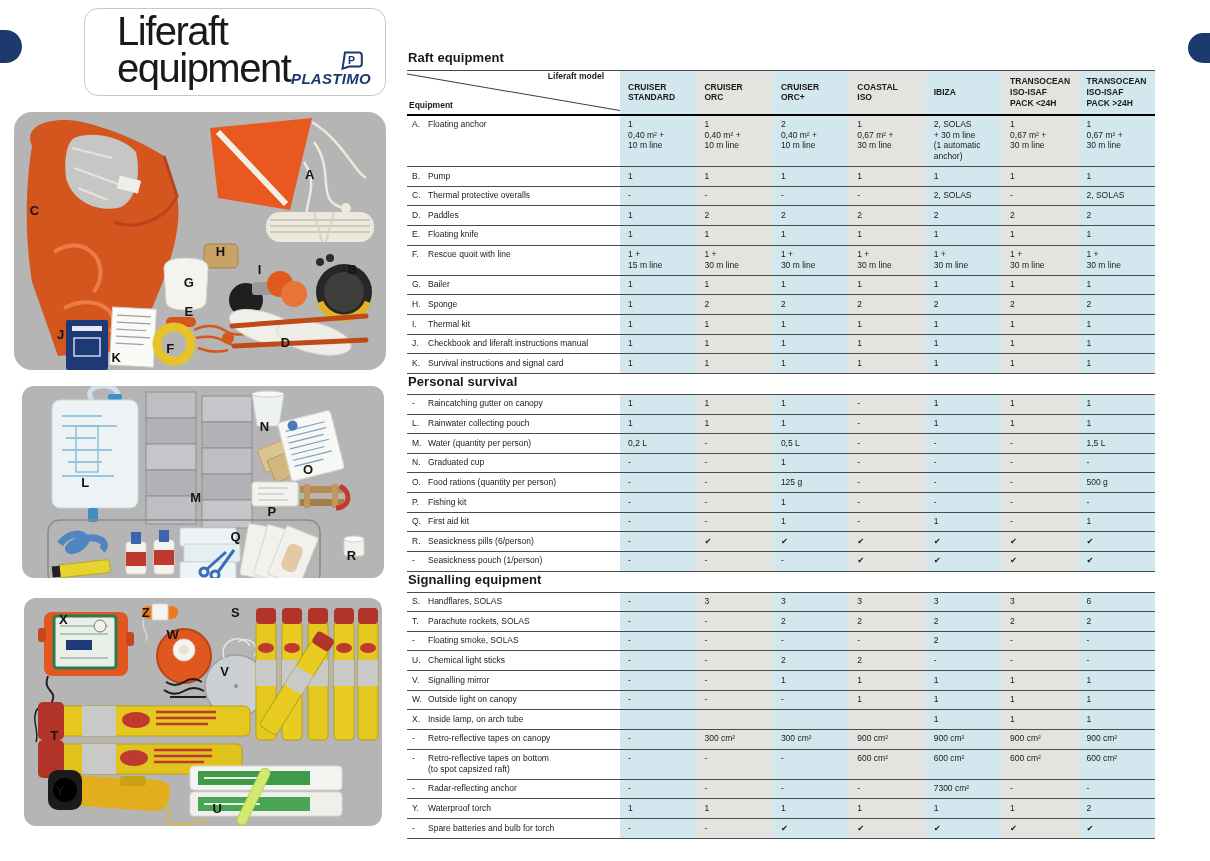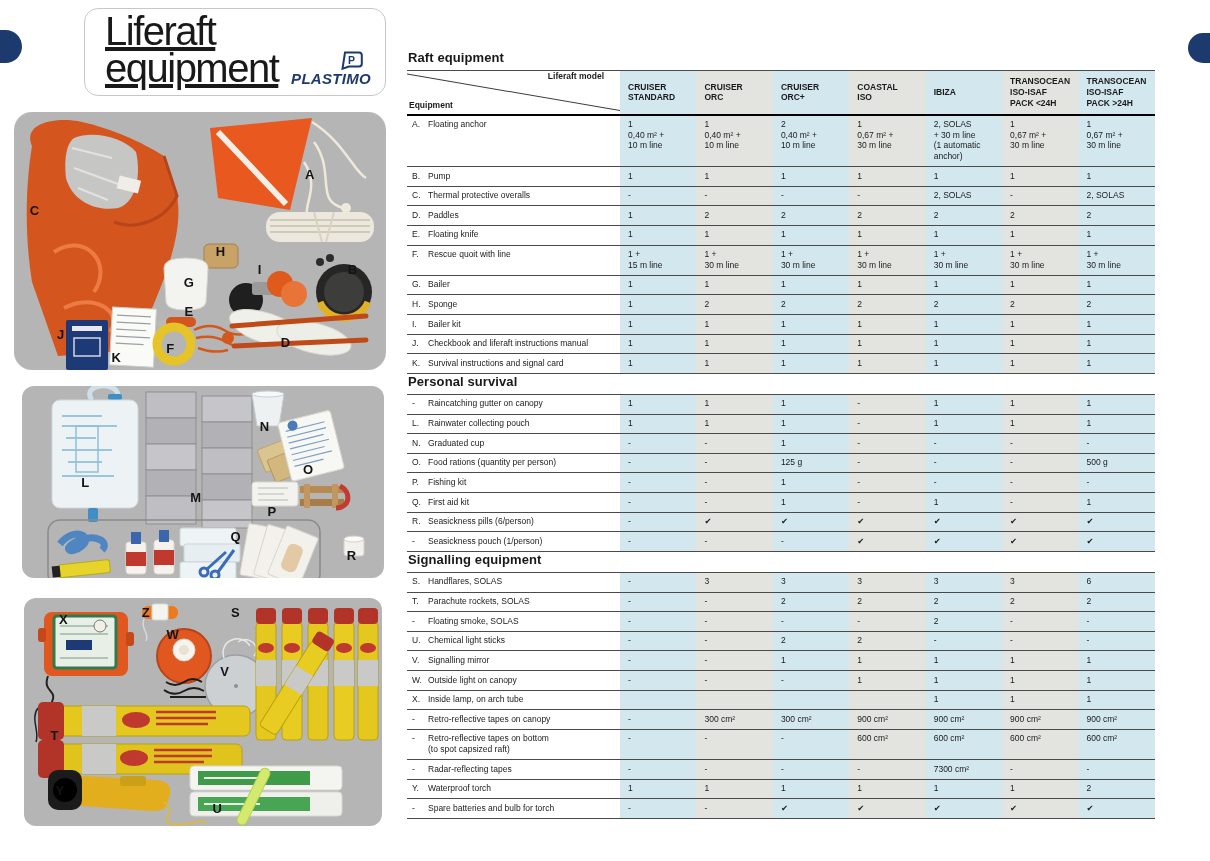--- a/index.html
+++ b/index.html
@@ -14,8 +14,8 @@
   
   .title-box{position:absolute;left:84px;top:8px;width:302px;height:88px;
              border:1.5px solid #c7c7c7;border-radius:14px;box-sizing:border-box;}
-  .title-box h1{margin:4px 0 0 20px;font-size:40px;line-height:.93;font-weight:500;
-                letter-spacing:-1.5px;color:#191919;text-decoration:underline;}
+  .title-box h1{margin:4px 0 0 32px;font-size:40px;line-height:.93;font-weight:500;
+                letter-spacing:-1.5px;color:#191919;}
   .title-box h1 span{display:block;}
   .brand{position:absolute;right:14px;bottom:7px;text-align:right;color:#1d3a6e;}
   .brand .flag{display:block;margin:0 8px 0 auto;}

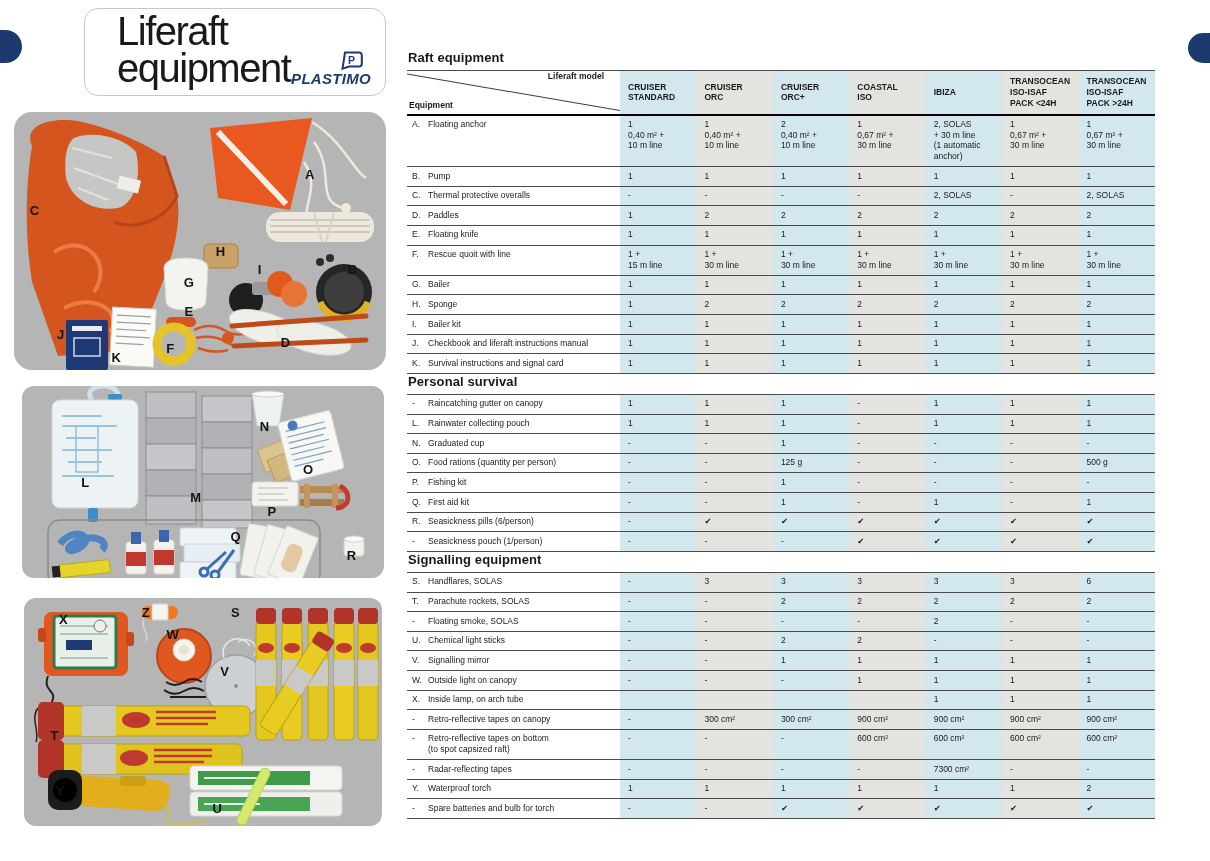--- a/index.html
+++ b/index.html
@@ -480,7 +480,7 @@
           <td class="val band-blue">2</td>
         </tr>
         <tr>
-          <td class="lbl"><span class="key">I.</span><span class="txt">Bailer kit</span></td>
+          <td class="lbl"><span class="key">I.</span><span class="txt">Thermal kit</span></td>
           <td class="val band-blue">1</td>
           <td class="val band-grey">1</td>
           <td class="val band-blue">1</td>

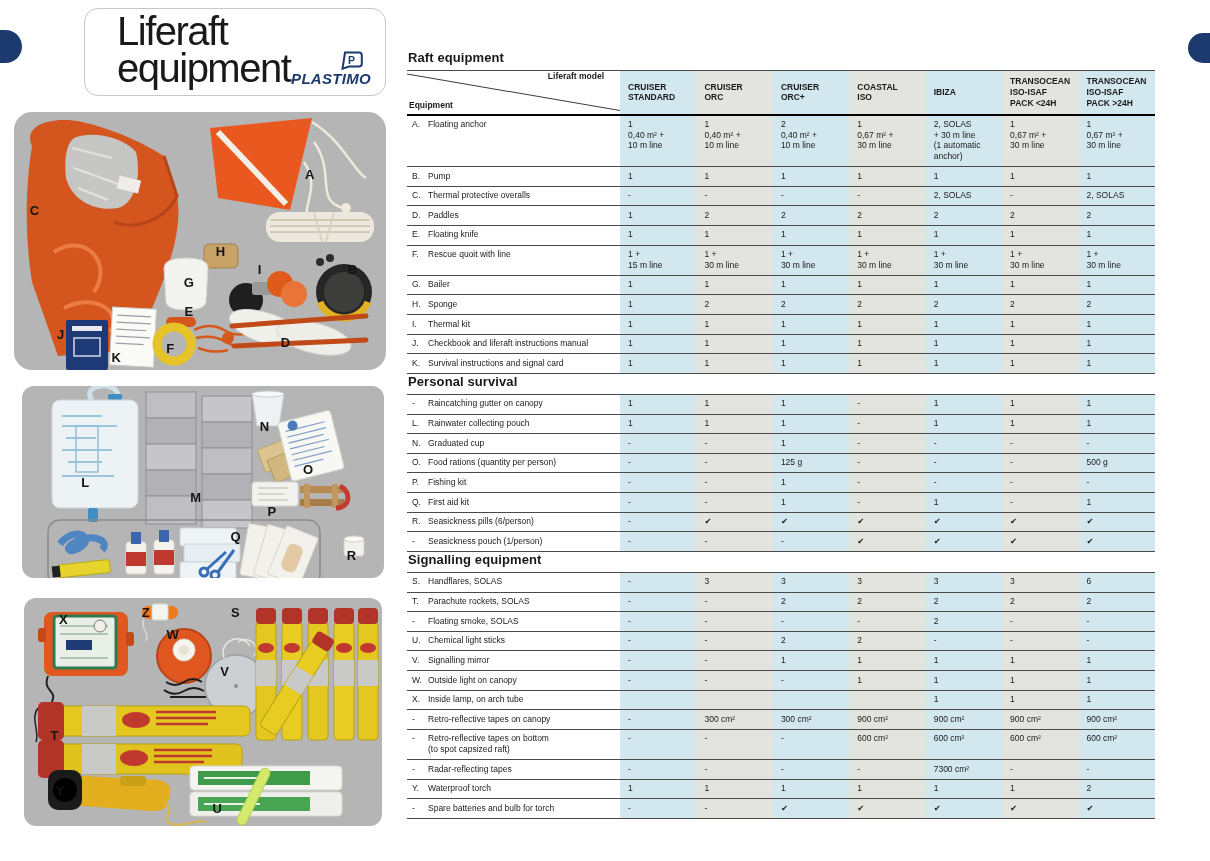--- a/index.html
+++ b/index.html
@@ -546,6 +546,16 @@
           <td class="val band-blue">1</td>
         </tr>
         <tr>
+          <td class="lbl"><span class="key">M.</span><span class="txt">Water (quantity per person)</span></td>
+          <td class="val band-blue">0,2 L</td>
+          <td class="val band-grey">-</td>
+          <td class="val band-blue">0,5 L</td>
+          <td class="val band-grey">-</td>
+          <td class="val band-blue">-</td>
+          <td class="val band-grey">-</td>
+          <td class="val band-blue">1,5 L</td>
+        </tr>
+        <tr>
           <td class="lbl"><span class="key">N.</span><span class="txt">Graduated cup</span></td>
           <td class="val band-blue">-</td>
           <td class="val band-grey">-</td>

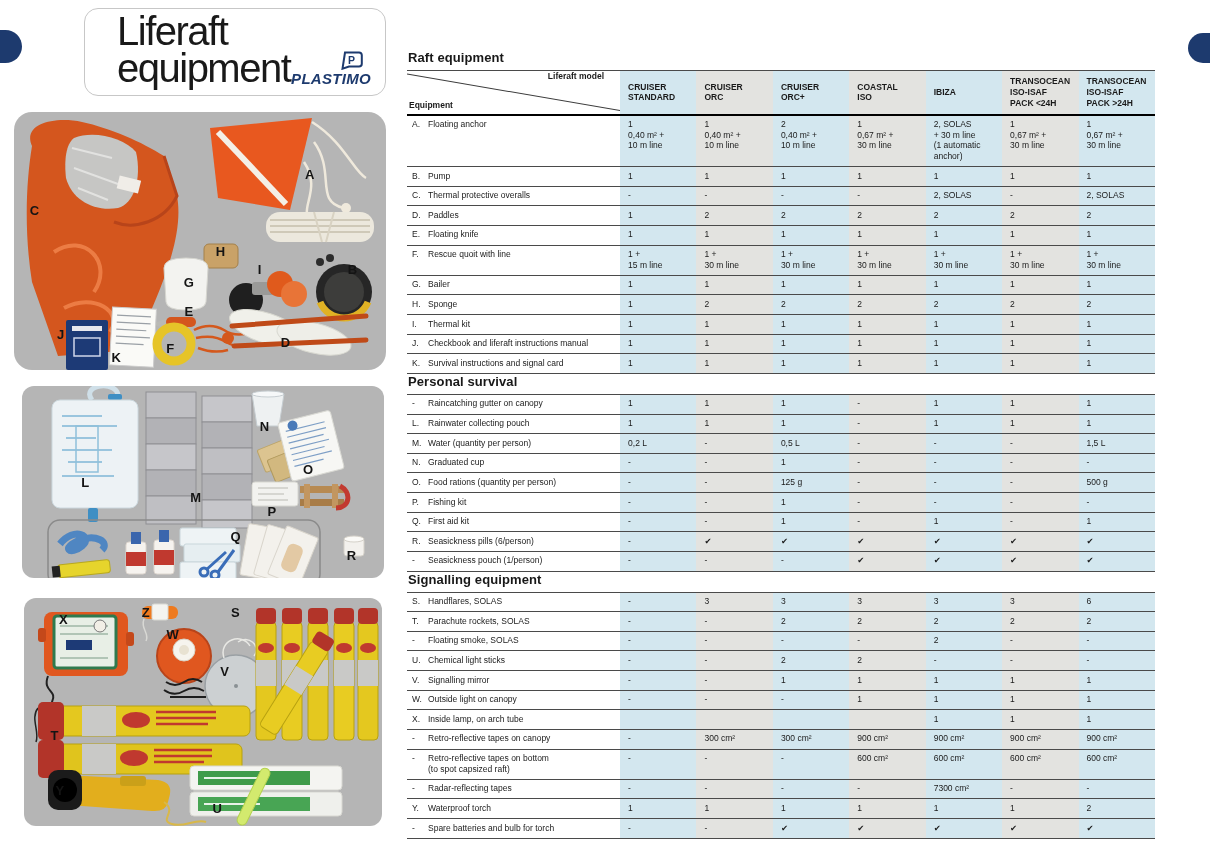--- a/index.html
+++ b/index.html
@@ -723,7 +723,7 @@
           <td class="val band-blue">600 cm²</td>
         </tr>
         <tr>
-          <td class="lbl"><span class="key">-</span><span class="txt">Radar-reflecting tapes</span></td>
+          <td class="lbl"><span class="key">-</span><span class="txt">Radar-reflecting anchor</span></td>
           <td class="val band-blue">-</td>
           <td class="val band-grey">-</td>
           <td class="val band-blue">-</td>

